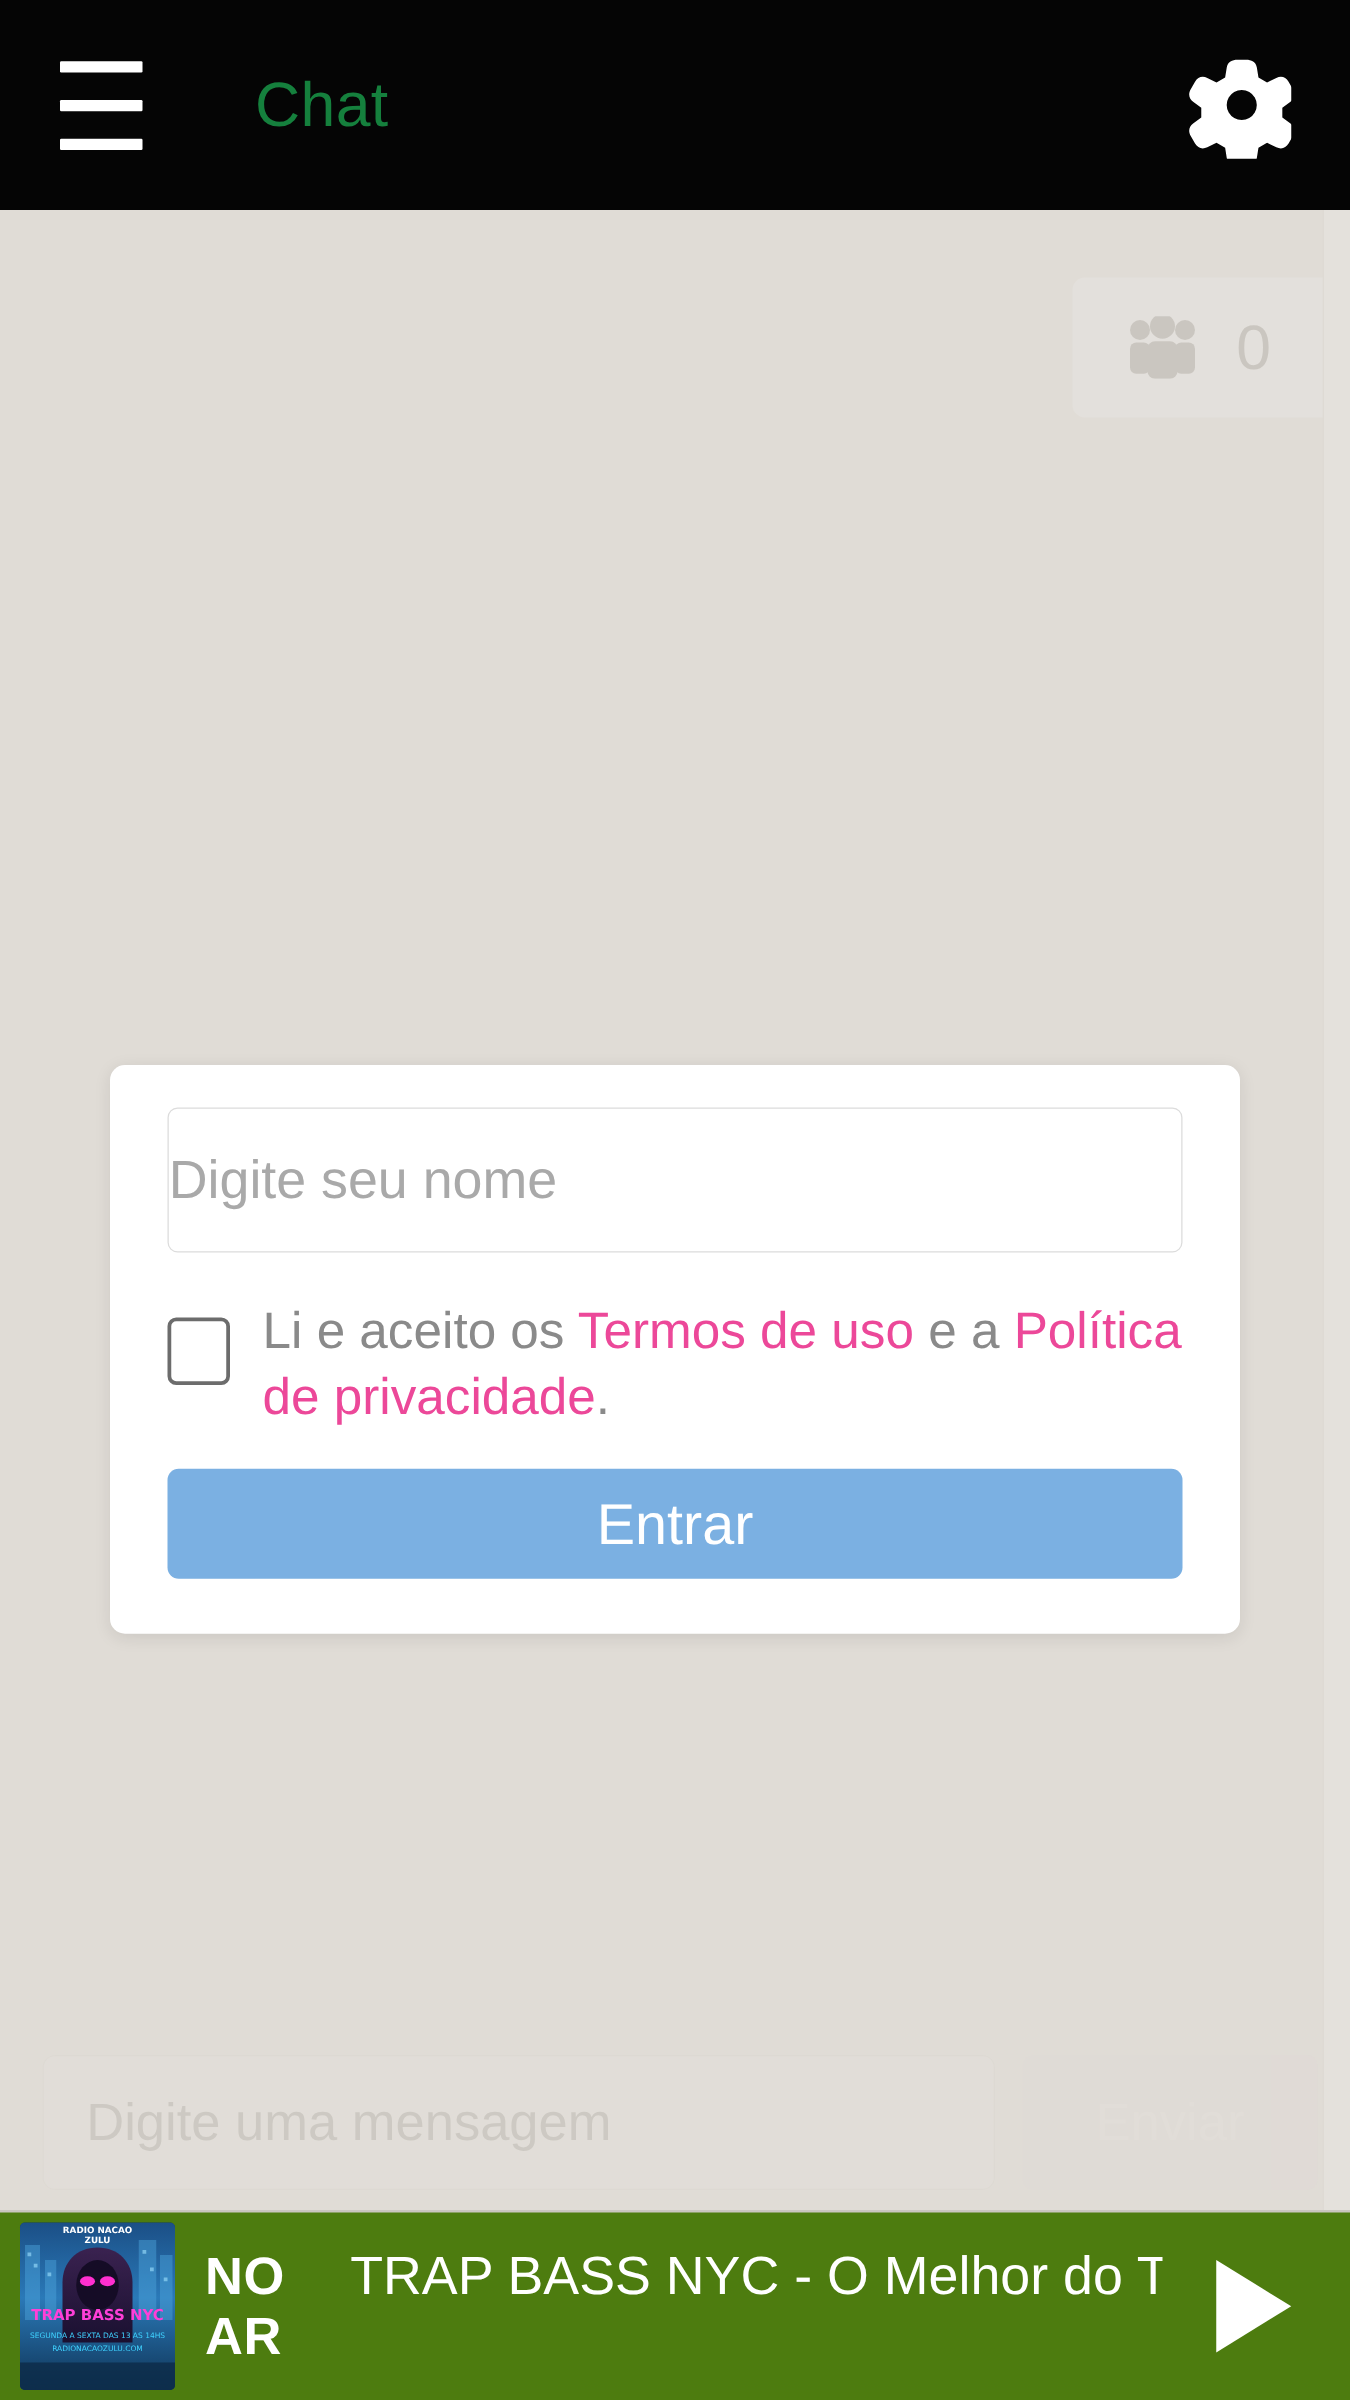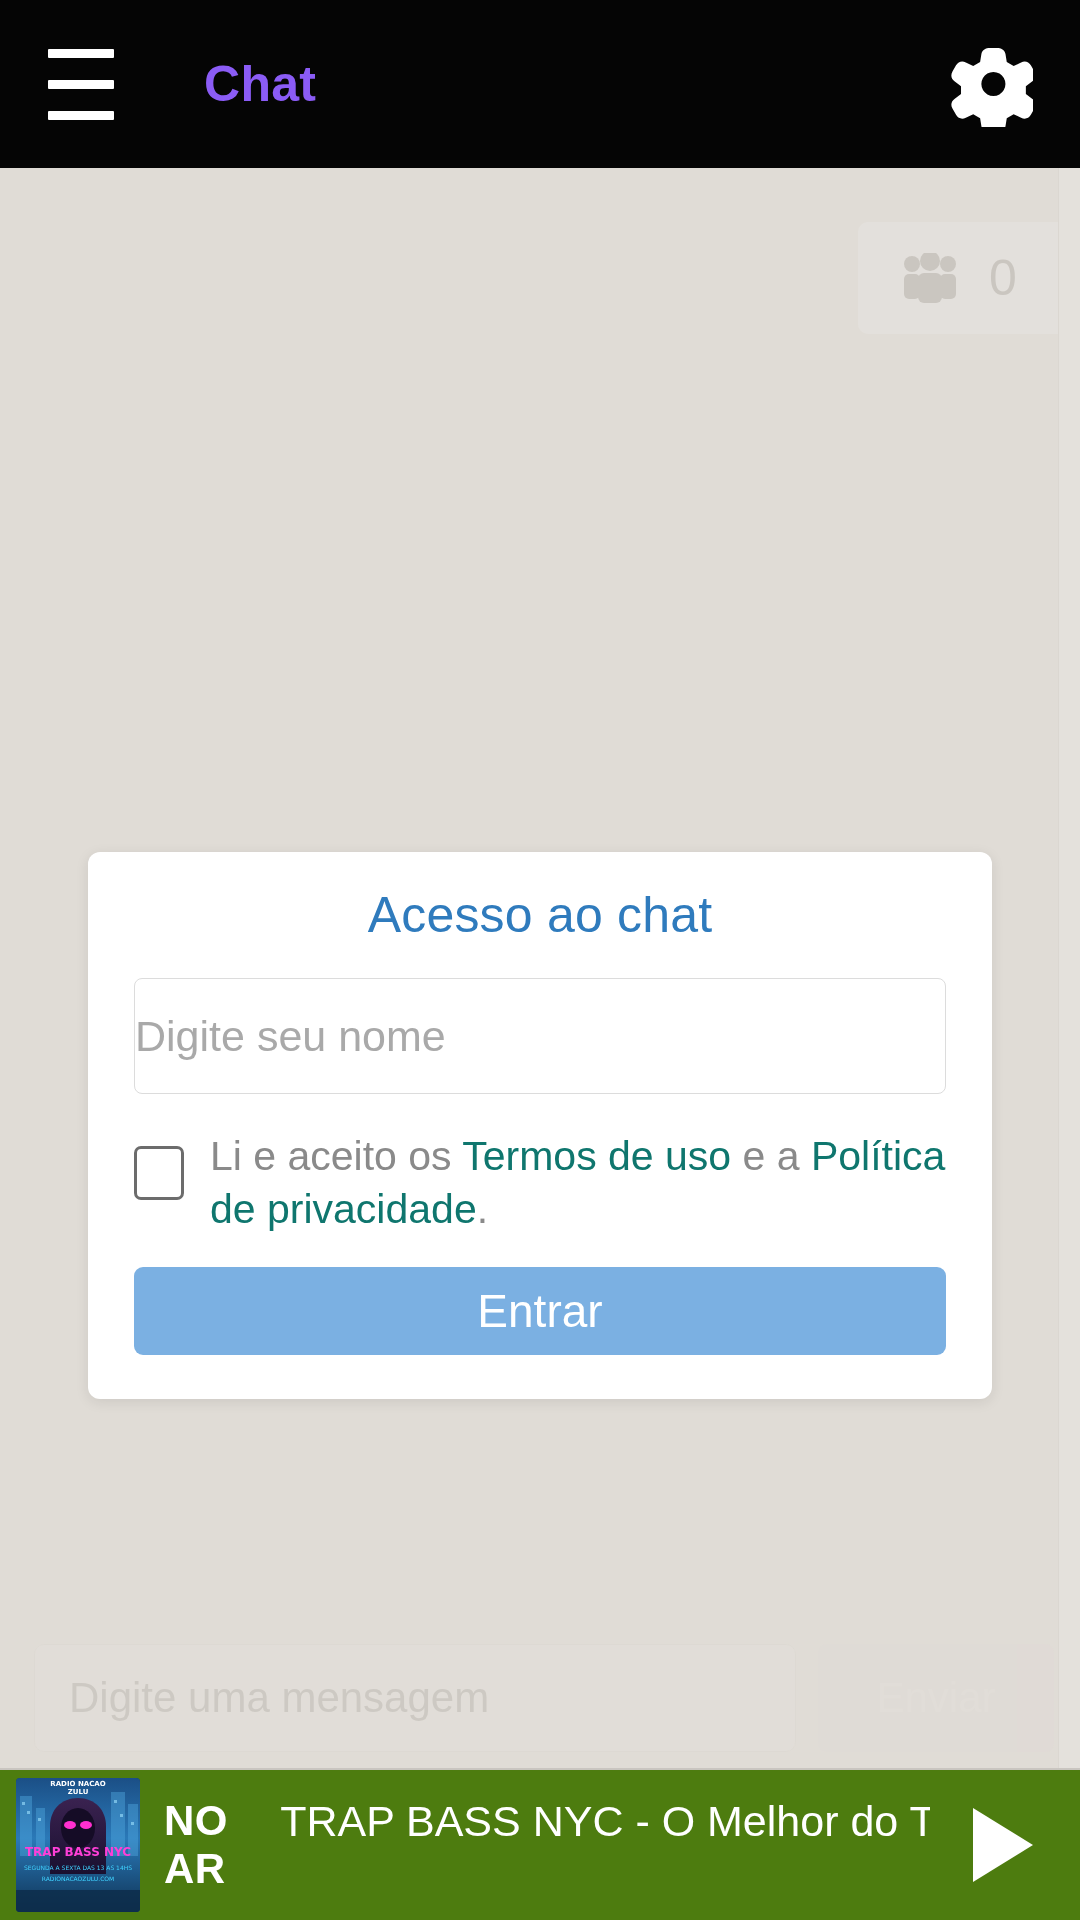--- a/index.html
+++ b/index.html
@@ -35,9 +35,9 @@
   }
   .header-title {
     margin-left:74px;
-    color:#8b5cf6;
+    color:#15803d;
     font-size:50px;
-    font-weight:700;
+    font-weight:400;
     letter-spacing:0.3px;
     font-family:"Liberation Sans", sans-serif;
   }

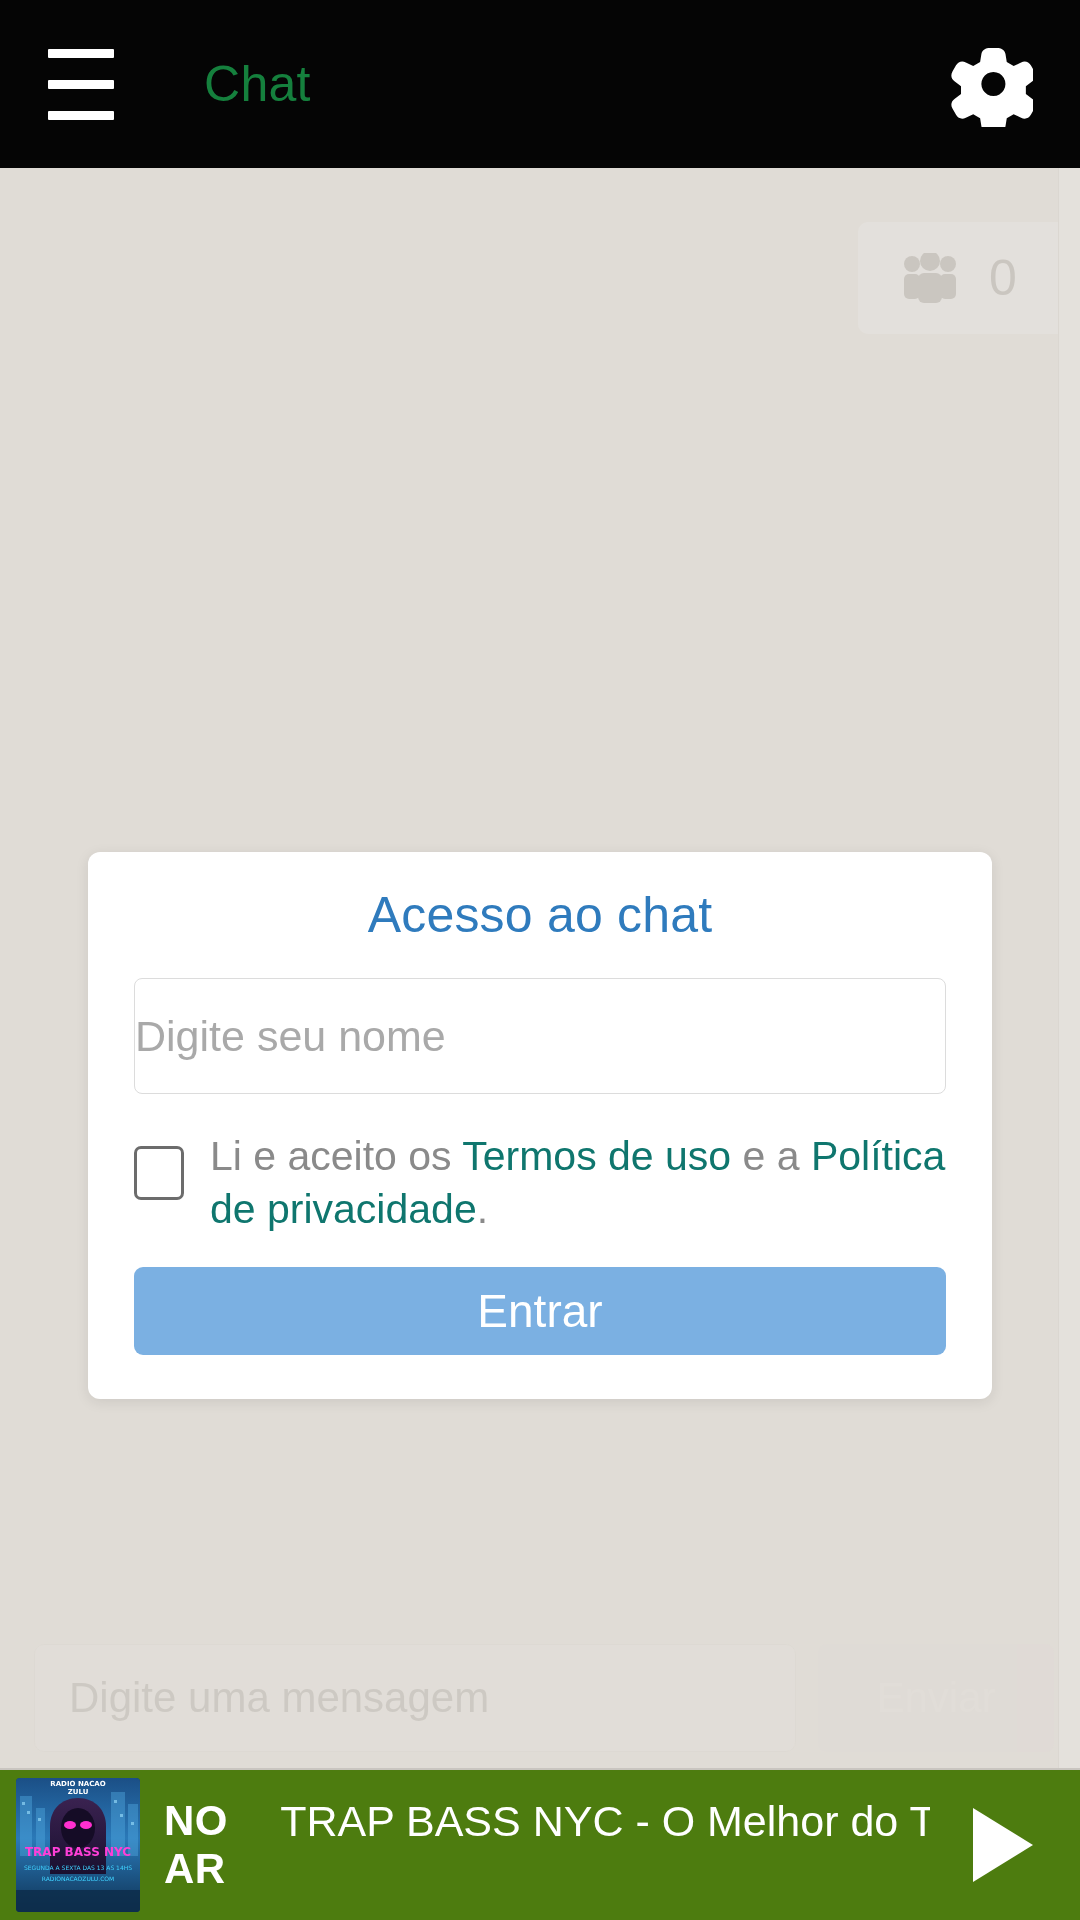--- a/index.html
+++ b/index.html
@@ -280,7 +280,6 @@
     </div>
 
     <div class="modal">
-      <div class="modal-title">Acesso ao chat</div>
 
       <input class="name-input" type="text" placeholder="Digite seu nome" style="">
 

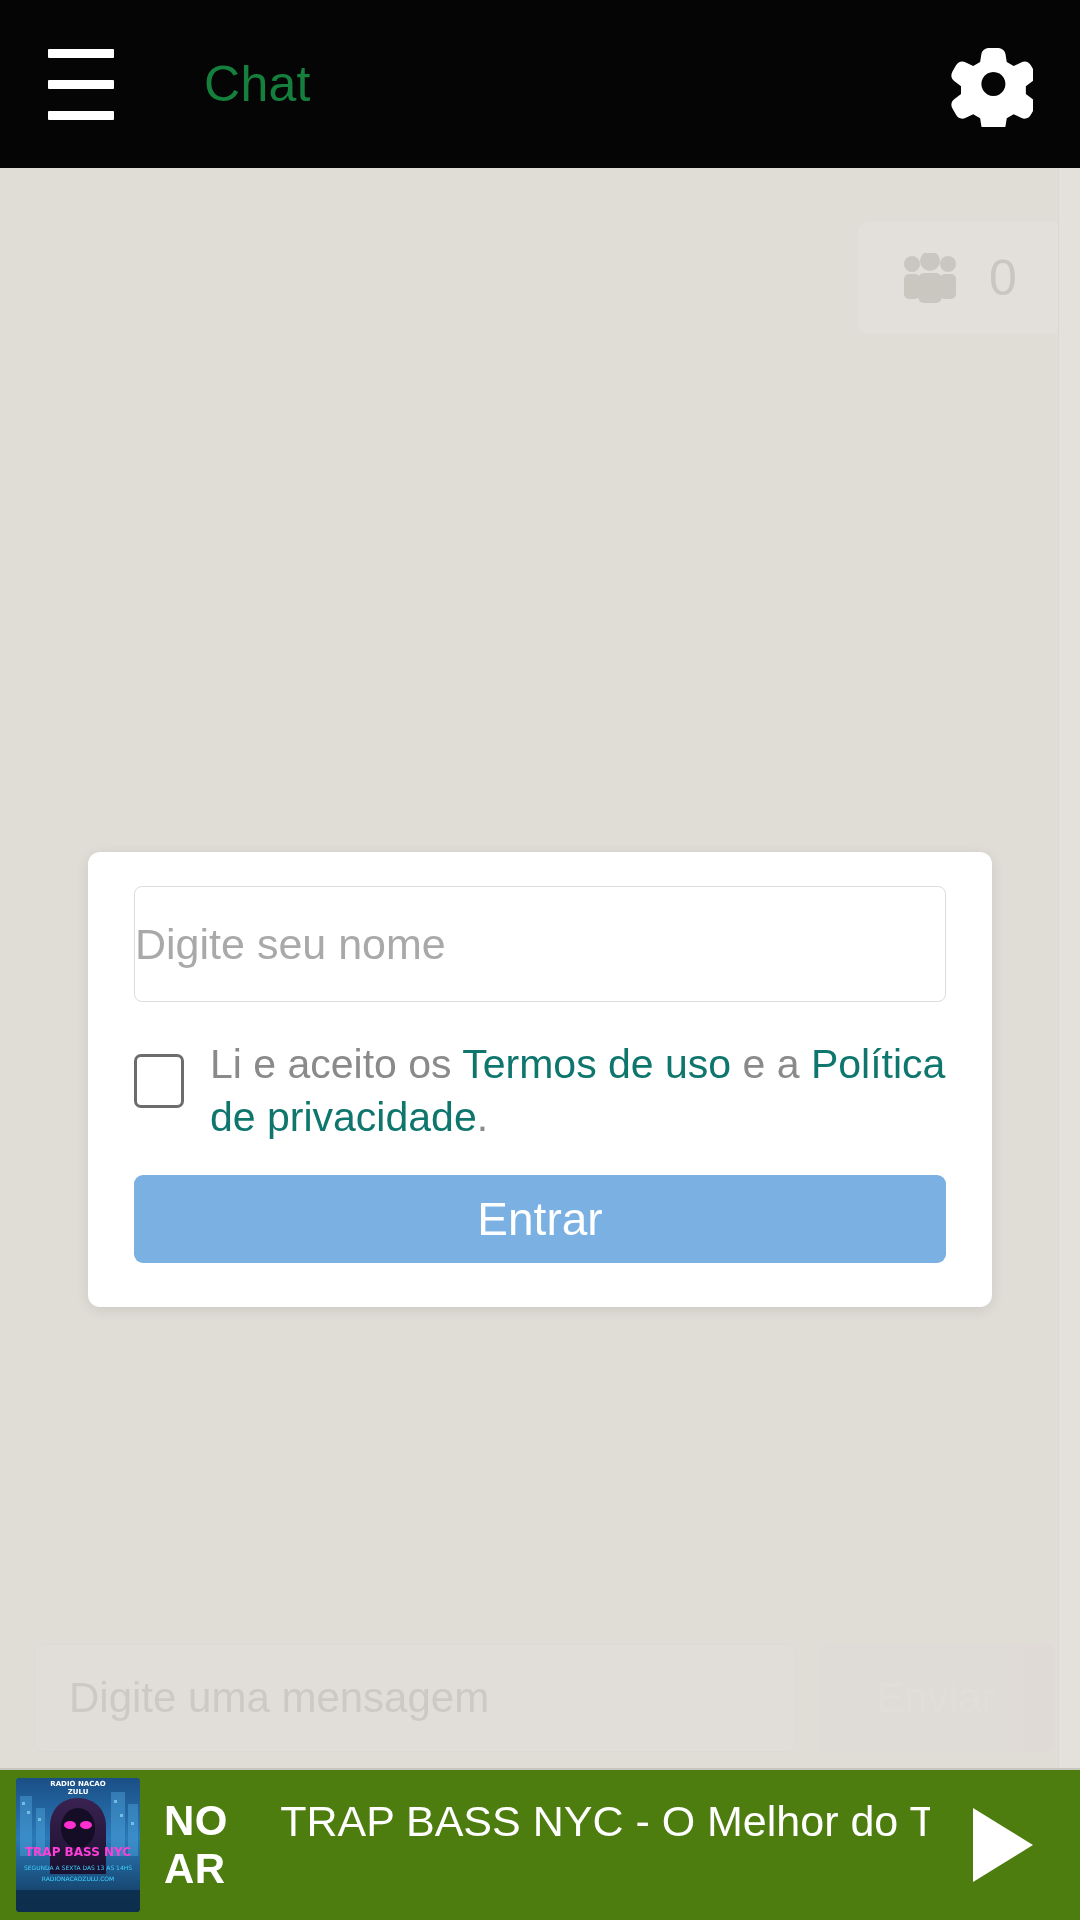--- a/index.html
+++ b/index.html
@@ -137,7 +137,7 @@
     font-family:"Liberation Sans", sans-serif;
   }
   .terms-text a {
-    color:#0f766e;
+    color:#ec4899;
     text-decoration:none;
     cursor:pointer;
   }

